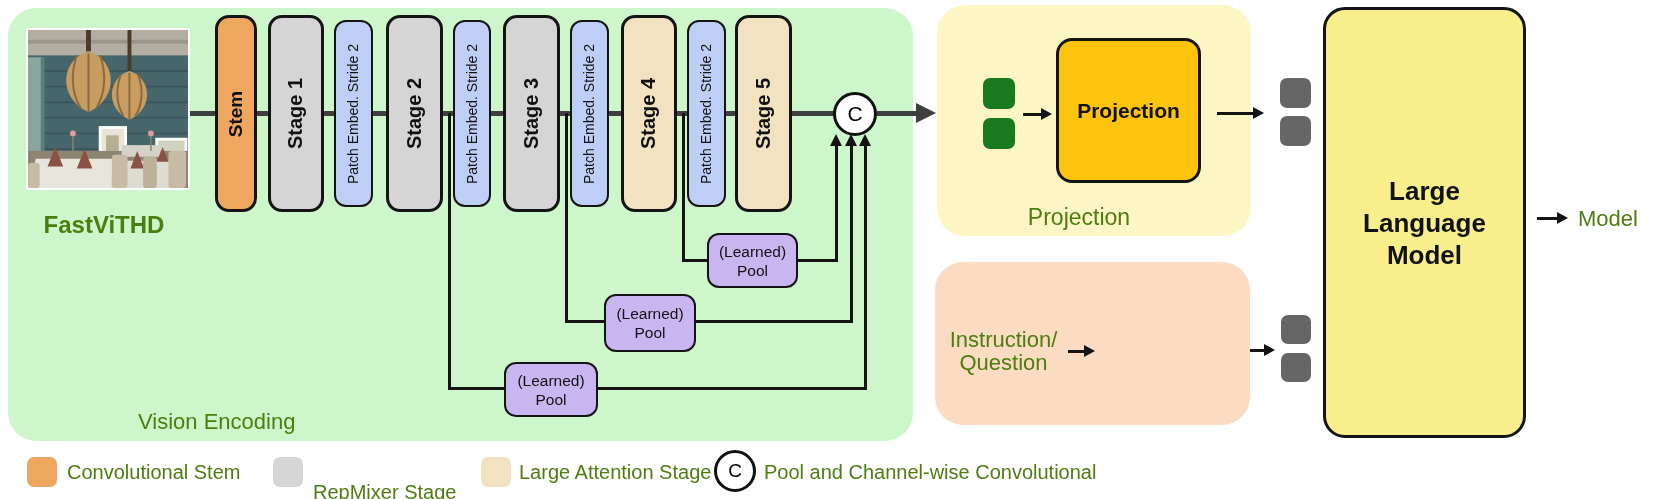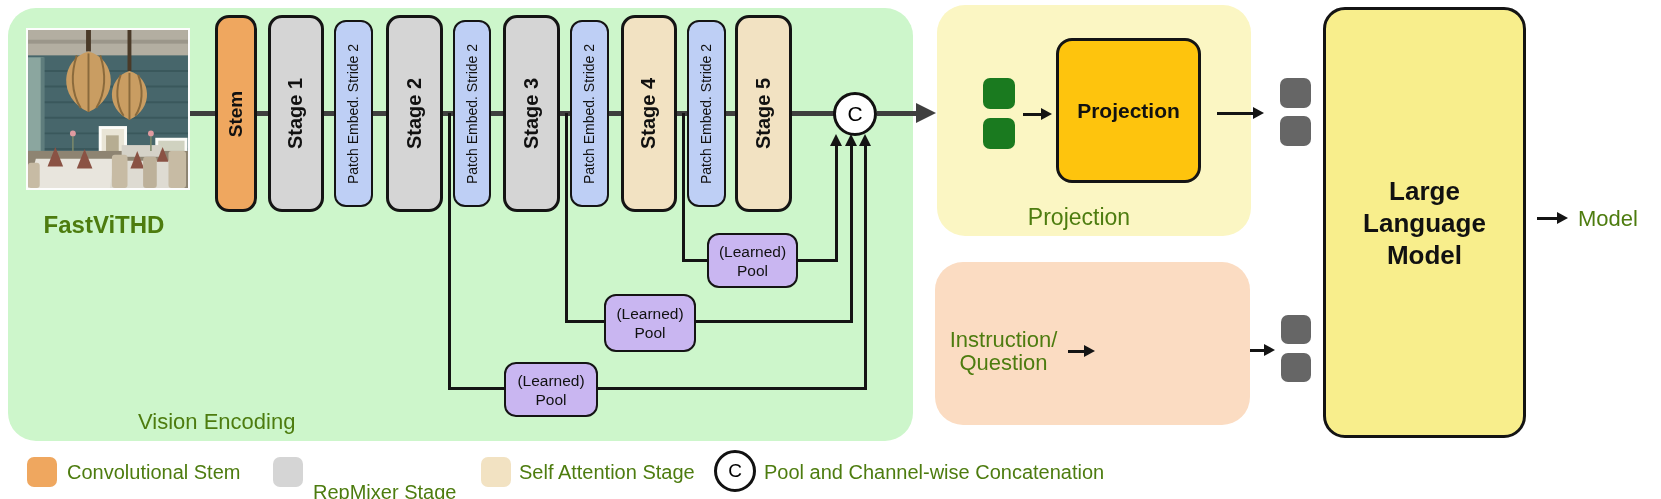--- a/index.html
+++ b/index.html
@@ -249,7 +249,7 @@
   <div class="label lbl-20" style="left:313px; top:481px;">RepMixer Stage</div>
 
   <div class="swatch" style="left:481px; background:#f2e2c2;"></div>
-  <div class="label lbl-20" style="left:519px; top:461px;">Self Attention Stage</div>
+  <div class="label lbl-20" style="left:519px; top:461px;">Large Attention Stage</div>
 
   <div class="circle-c" style="left:714px; top:450px; width:42px; height:42px; font-size:19px;">
     <span>C</span>

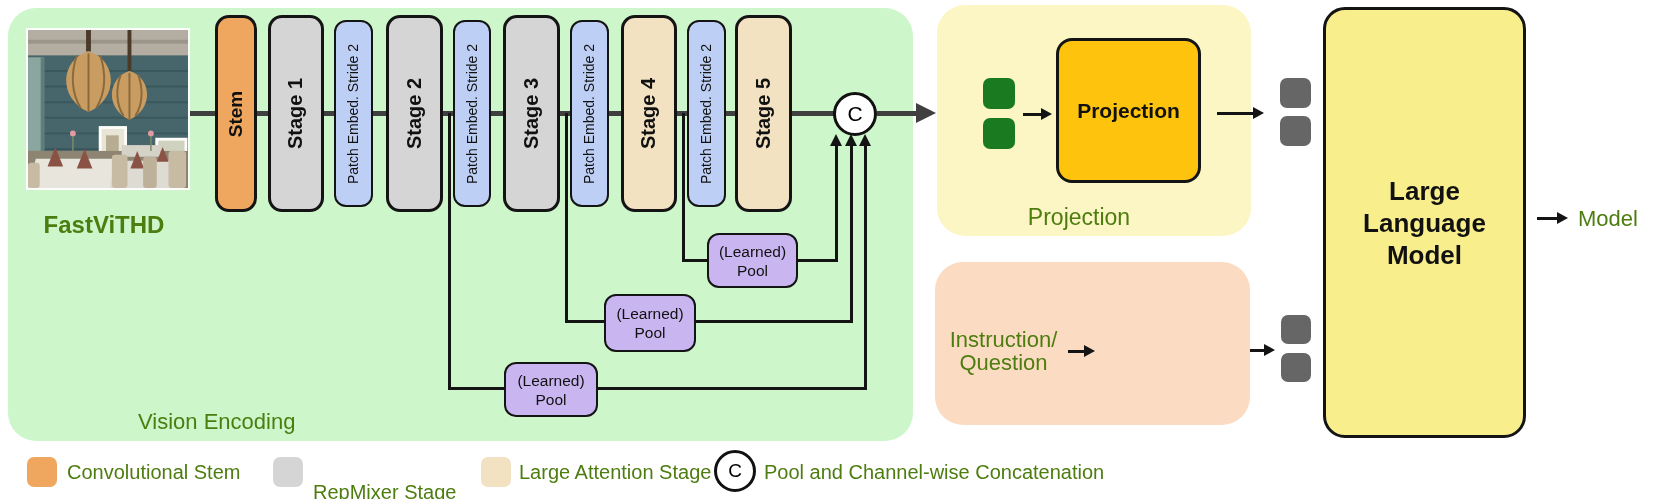--- a/index.html
+++ b/index.html
@@ -254,7 +254,7 @@
   <div class="circle-c" style="left:714px; top:450px; width:42px; height:42px; font-size:19px;">
     <span>C</span>
   </div>
-  <div class="label lbl-20" style="left:764px; top:461px;">Pool and Channel-wise Concatenation</div>
+  <div class="label lbl-20" style="left:764px; top:461px;">Pool and Channel-wise Convolutional</div>
 
 </div>
 

